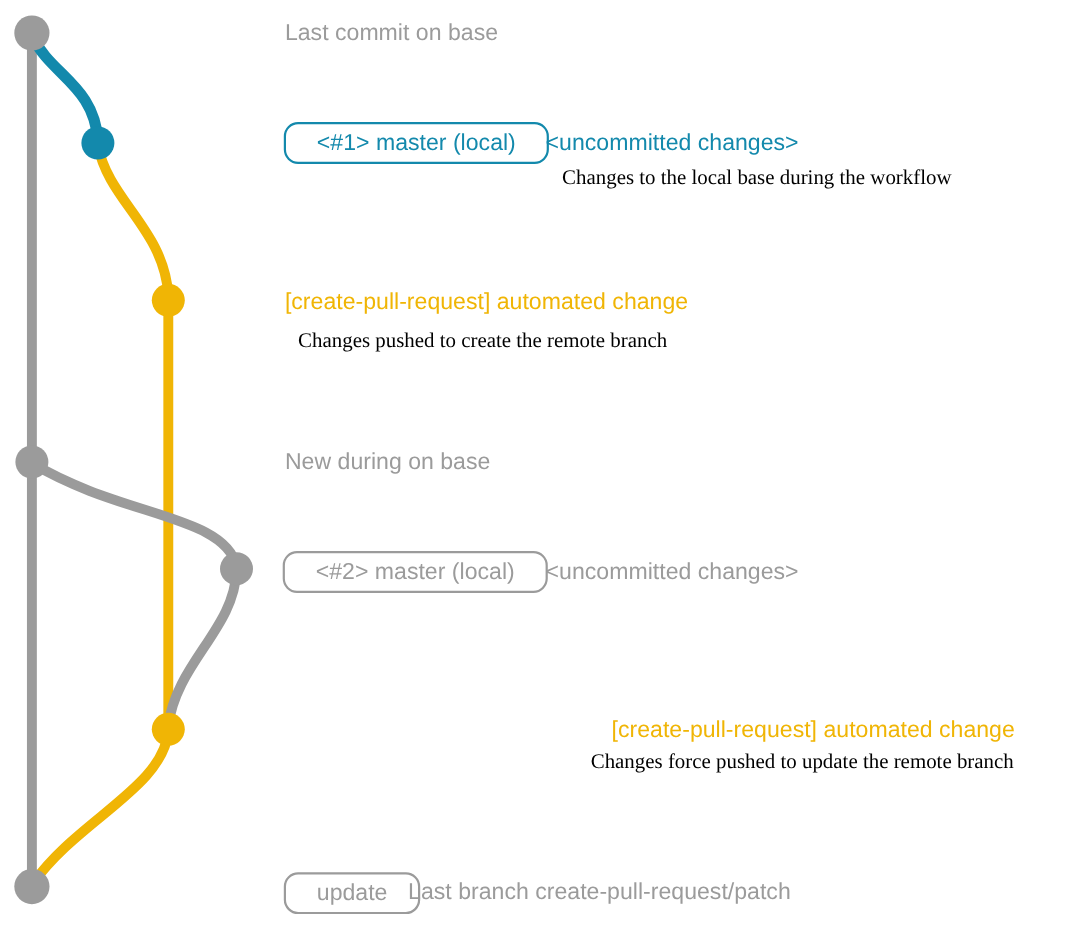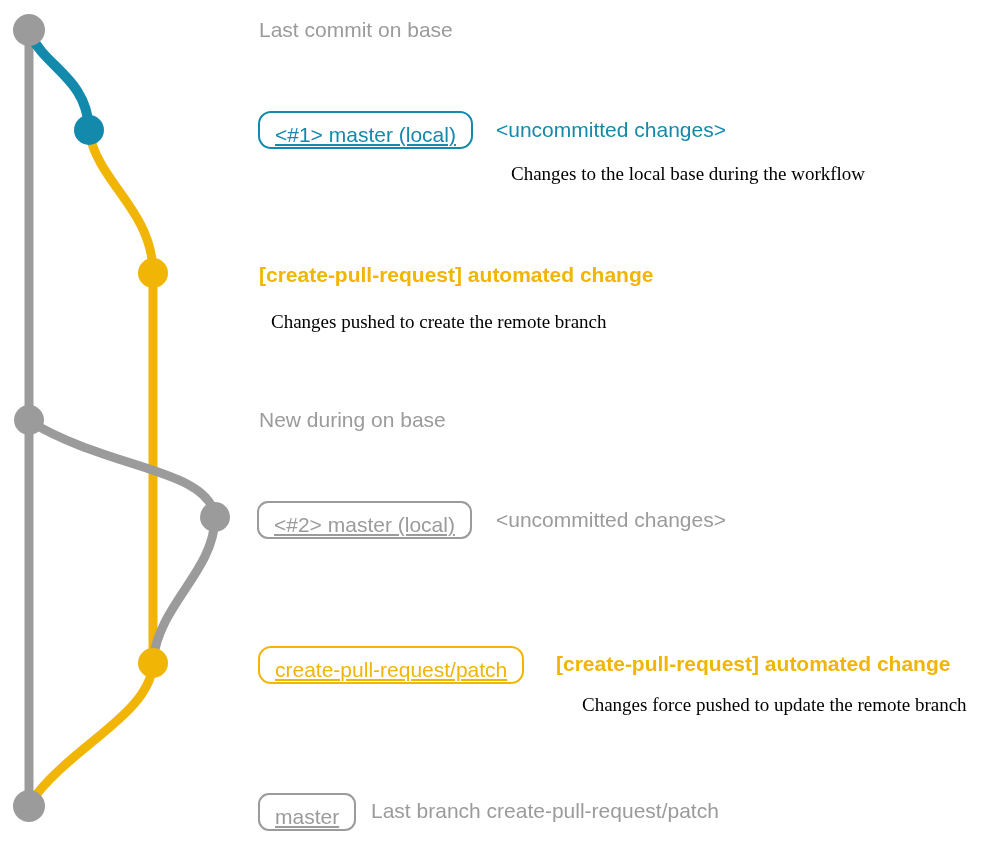--- a/index.html
+++ b/index.html
@@ -41,16 +41,15 @@
   .branch-box {
     position: absolute;
     display: inline-flex;
-    align-items: flex-end;
+    align-items: center;
     height: 34px;
-    padding: 0 15px;
+    padding: 0 28px;
     border-width: 2px;
     border-style: solid;
     border-radius: 13px;
     font-size: 21px;
     white-space: nowrap;
     background: var(--color-background, #ffffff);
-    text-decoration: underline;
   }
   .branch-box.teal   { color: var(--color-teal, #1389ac);   border-color: var(--color-teal, #1389ac); }
   .branch-box.gray   { color: var(--color-gray, #9b9b9b);   border-color: var(--color-gray, #9b9b9b); border-radius: 11px; }

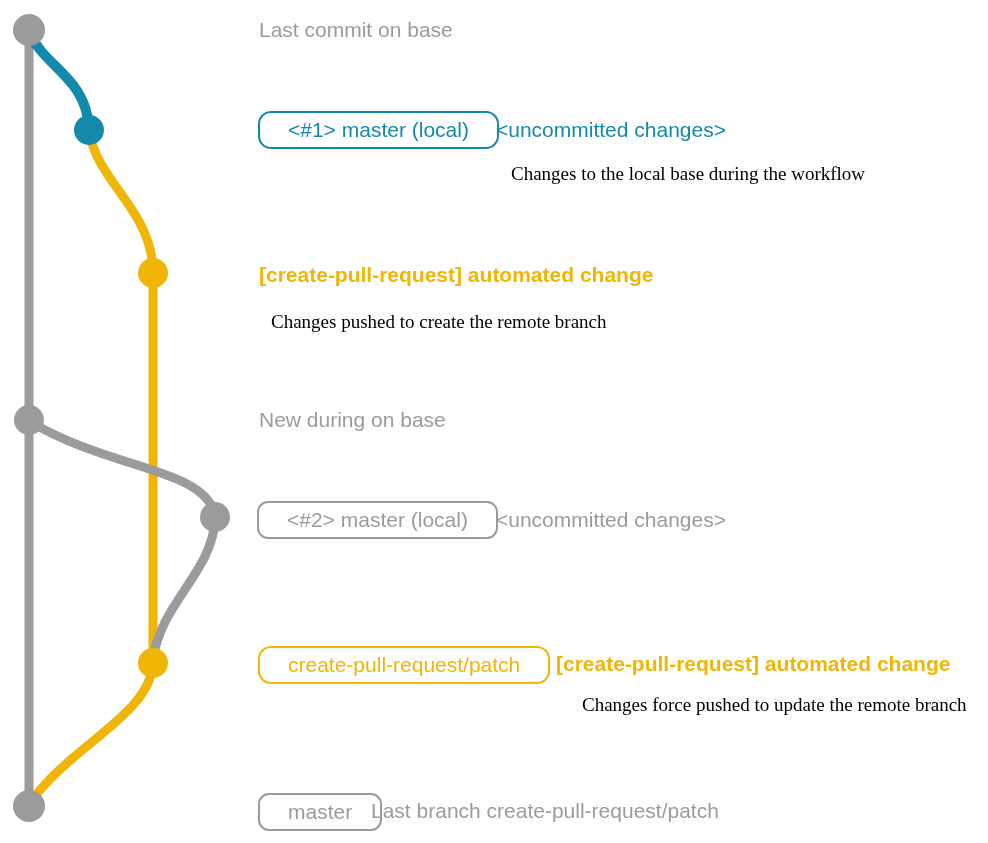--- a/index.html
+++ b/index.html
@@ -36,7 +36,6 @@
     line-height: 20px;
     color: var(--color-note, #000000);
     white-space: nowrap;
-    margin-top: 12px;
   }
   .branch-box {
     position: absolute;

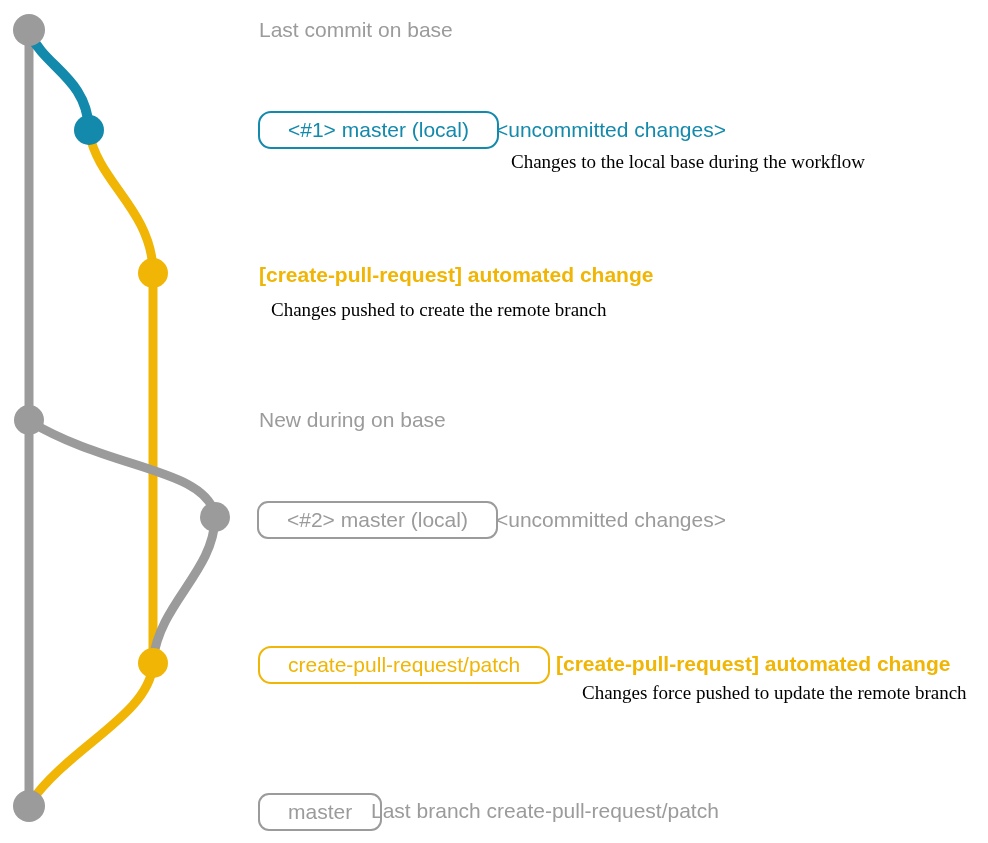--- a/index.html
+++ b/index.html
@@ -28,7 +28,7 @@
   }
   .msg.gray   { color: var(--color-gray, #9b9b9b); }
   .msg.teal   { color: var(--color-teal, #1389ac); }
-  .msg.yellow { color: var(--color-yellow, #f0b505); font-weight: bold; }
+  .msg.yellow { color: var(--color-yellow, #f0b505); }
   .note {
     position: absolute;
     font-family: "Liberation Serif", serif;

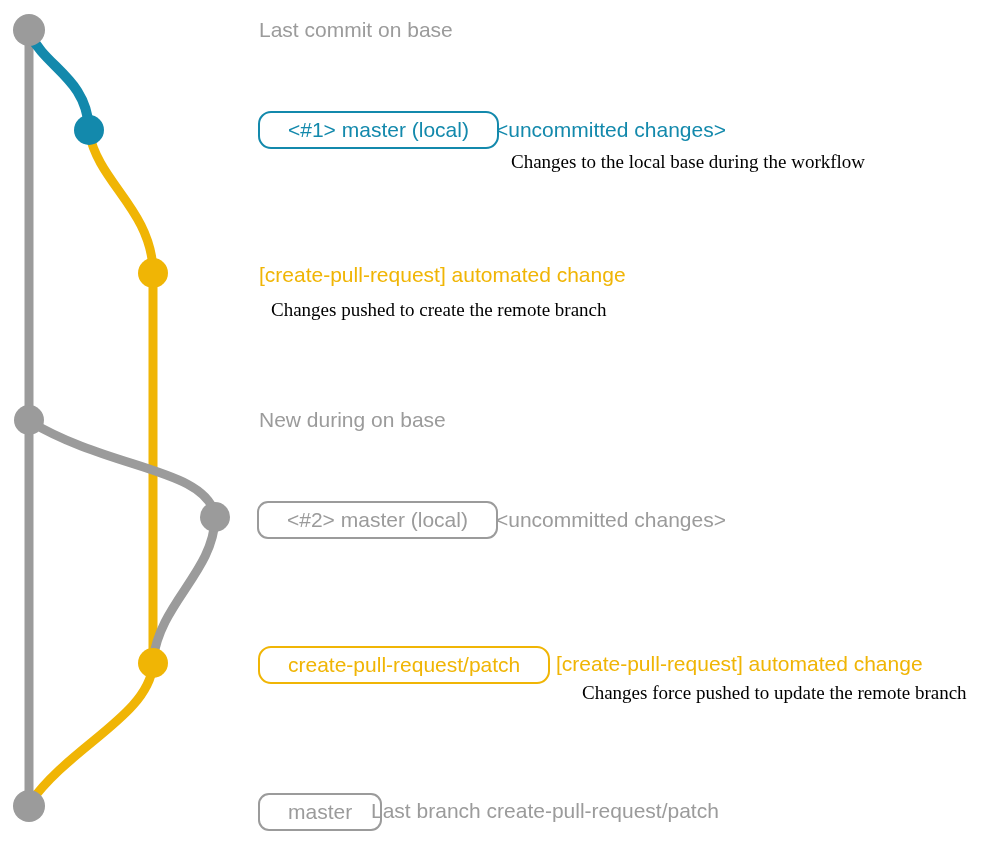--- a/index.html
+++ b/index.html
@@ -51,7 +51,7 @@
     background: var(--color-background, #ffffff);
   }
   .branch-box.teal   { color: var(--color-teal, #1389ac);   border-color: var(--color-teal, #1389ac); }
-  .branch-box.gray   { color: var(--color-gray, #9b9b9b);   border-color: var(--color-gray, #9b9b9b); border-radius: 11px; }
+  .branch-box.gray   { color: var(--color-gray, #9b9b9b);   border-color: var(--color-gray, #9b9b9b); }
   .branch-box.yellow { color: var(--color-yellow, #f0b505); border-color: var(--color-yellow, #f0b505); }
   .graph-line { fill: none; }
 </style>

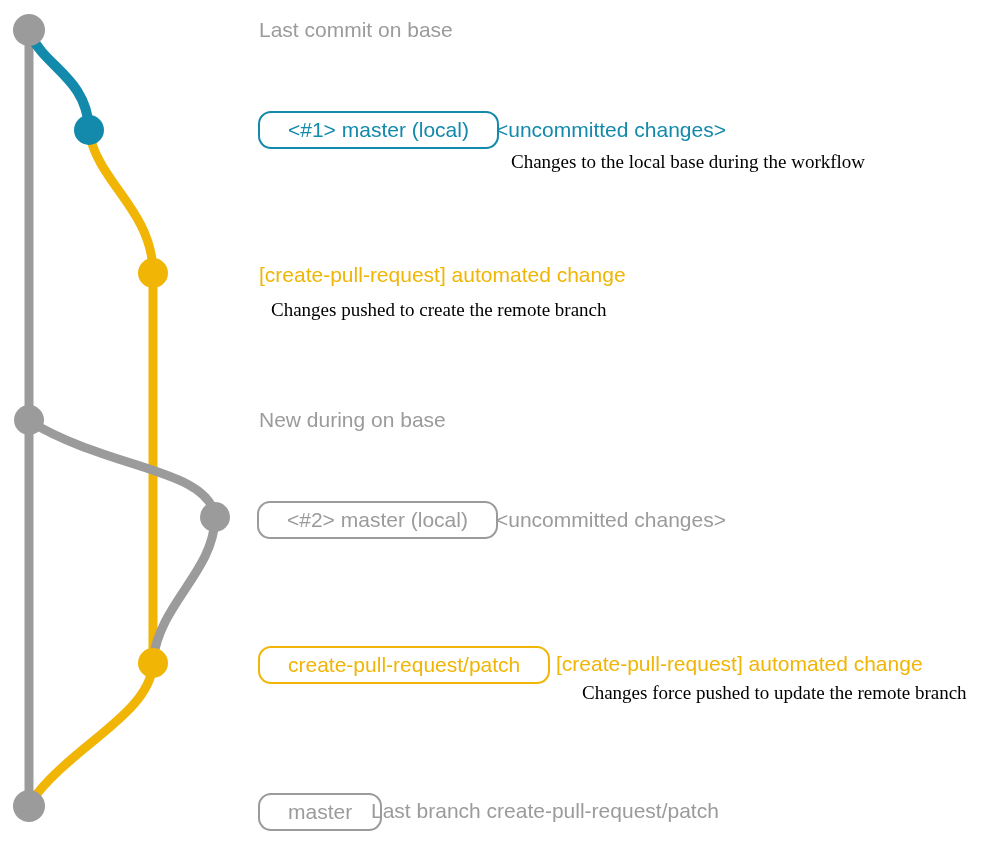--- a/index.html
+++ b/index.html
@@ -103,9 +103,6 @@
   </div>
   <div class="msg gray" style="left:496px; top:509px">&lt;uncommitted changes&gt;</div>
 
-  <div class="branch-box yellow" style="left:258px; top:646px">
-    <span>create-pull-request/patch</span>
-  </div>
   <div class="msg yellow" style="left:556px; top:653px">[create-pull-request] automated change</div>
   <div class="note" style="left:582px; top:683px">Changes force pushed to update the remote branch</div>
 

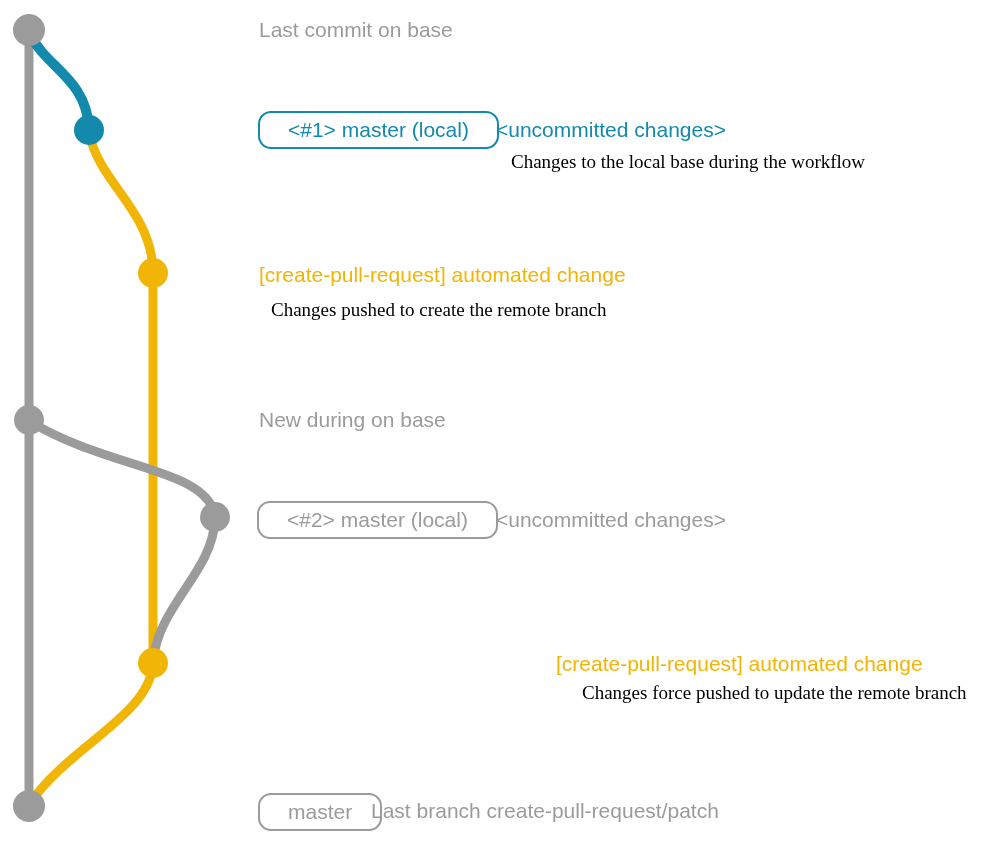--- a/index.html
+++ b/index.html
@@ -104,7 +104,7 @@
   <div class="msg gray" style="left:496px; top:509px">&lt;uncommitted changes&gt;</div>
 
   <div class="msg yellow" style="left:556px; top:653px">[create-pull-request] automated change</div>
-  <div class="note" style="left:582px; top:683px">Changes force pushed to update the remote branch</div>
+  <div class="note" style="left:537px; top:683px">Changes force pushed to update the remote branch</div>
 
   <div class="branch-box gray" style="left:258px; top:793px">
     <span>master</span>

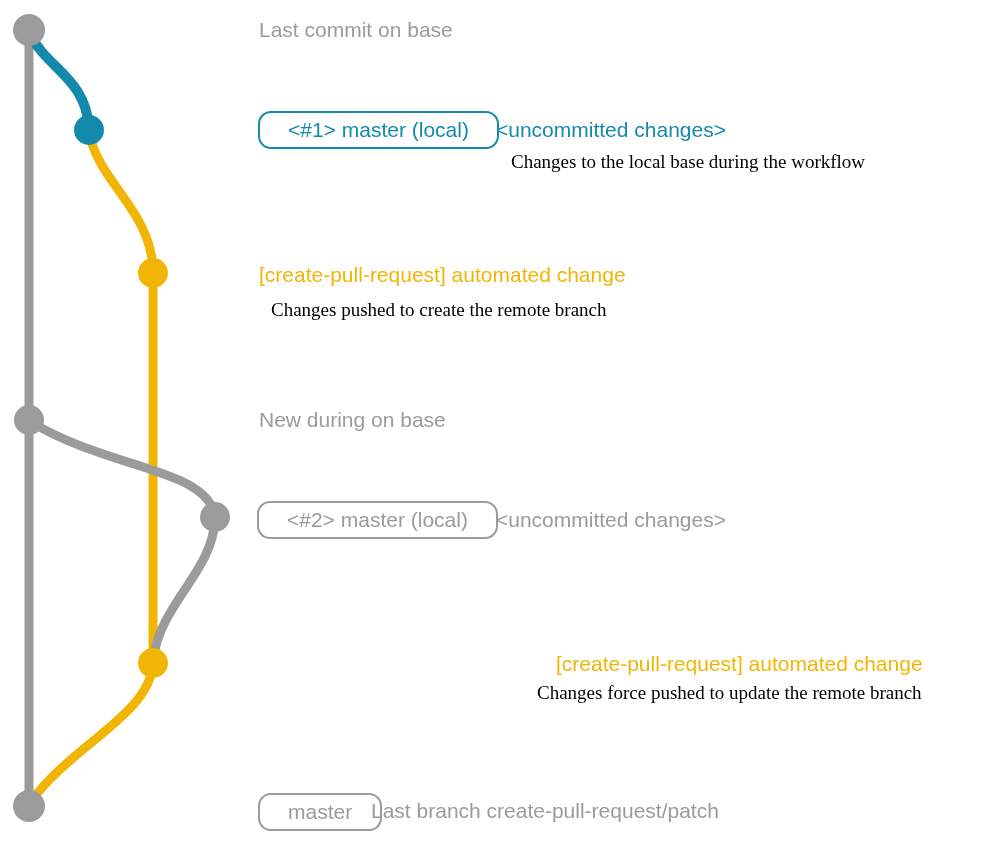--- a/index.html
+++ b/index.html
@@ -107,7 +107,7 @@
   <div class="note" style="left:537px; top:683px">Changes force pushed to update the remote branch</div>
 
   <div class="branch-box gray" style="left:258px; top:793px">
-    <span>master</span>
+    <span>update</span>
   </div>
   <div class="msg gray" style="left:371px; top:800px">Last branch create-pull-request/patch</div>
 

